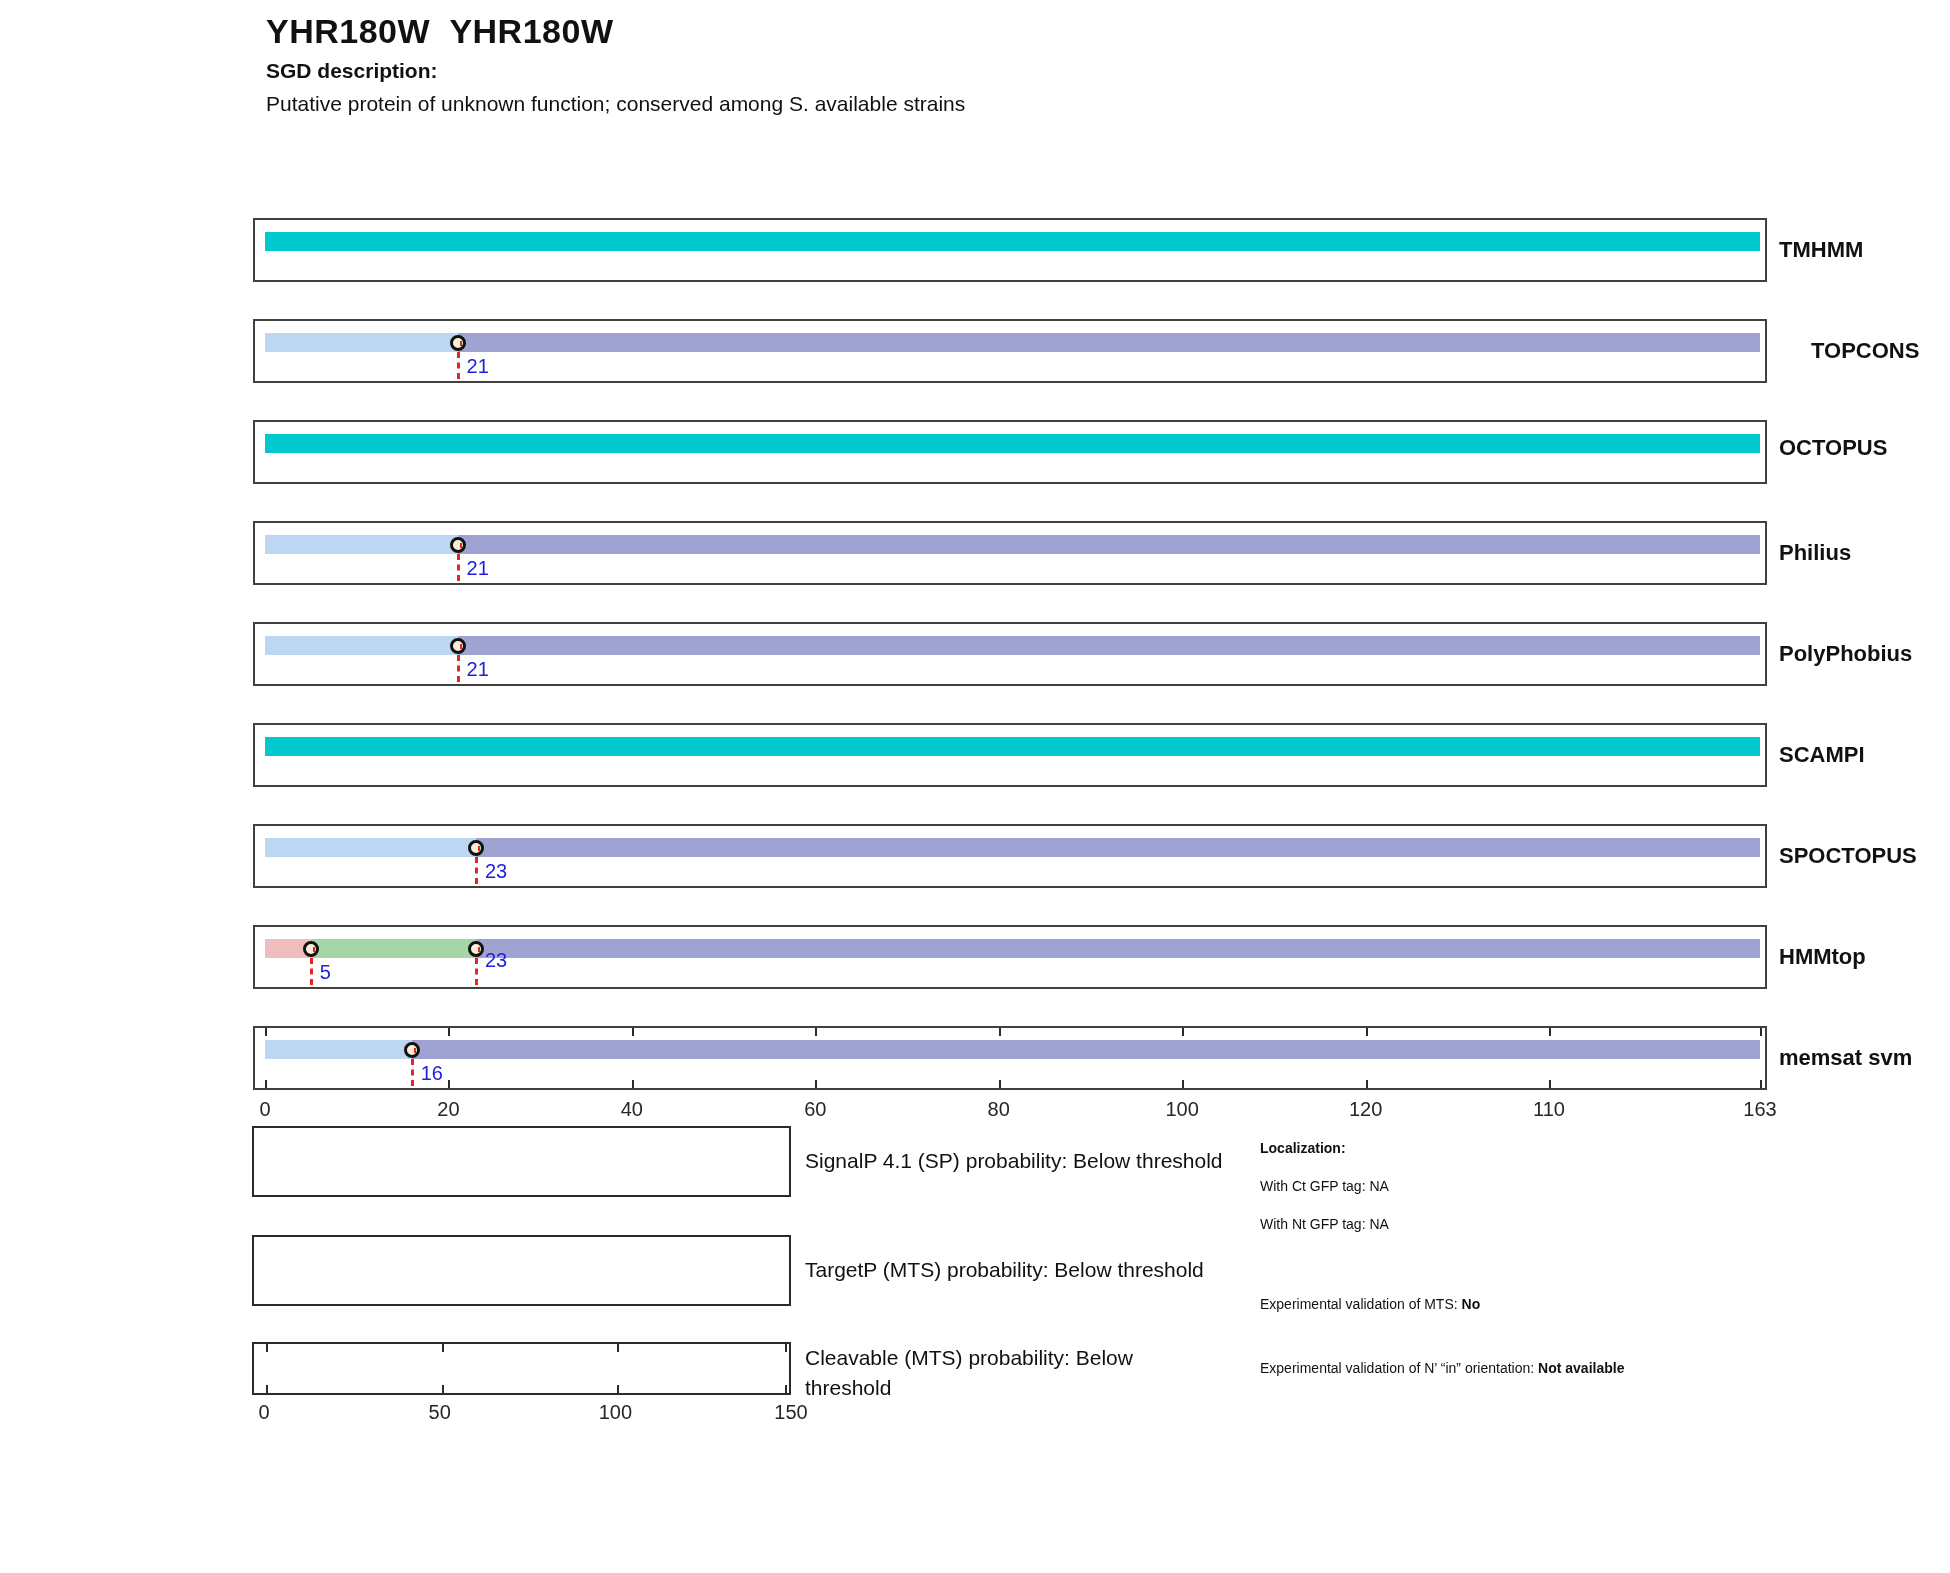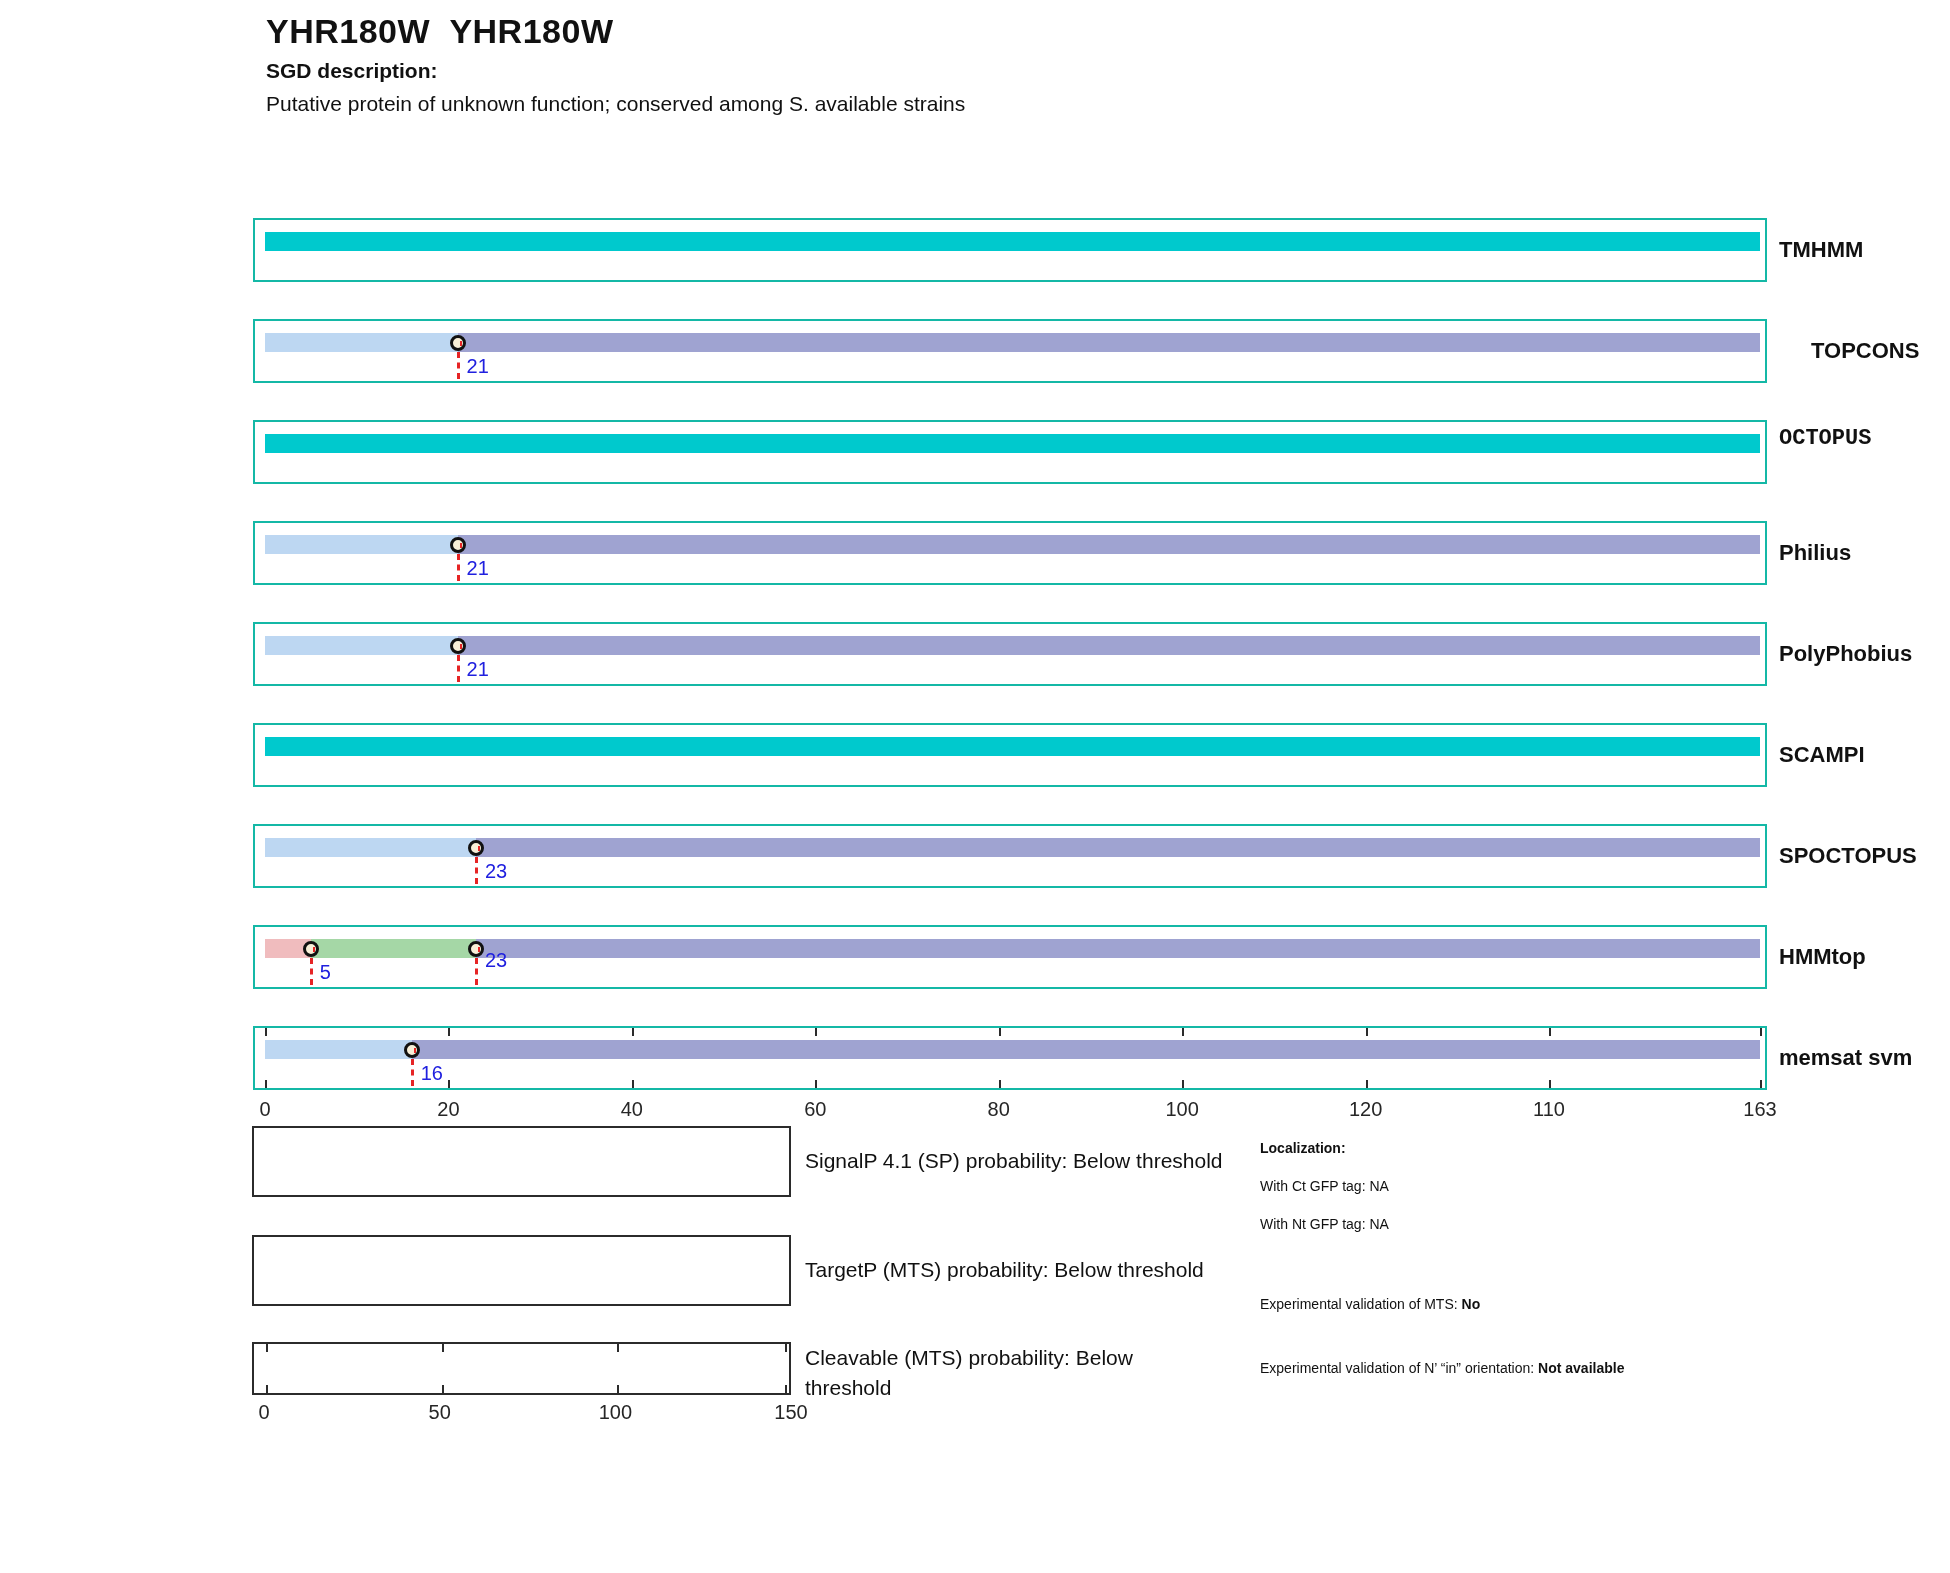--- a/index.html
+++ b/index.html
@@ -19,7 +19,7 @@
   .legend-item{font-size:26px;font-weight:bold;line-height:37px;white-space:nowrap;}
 
   
-  .track-box{position:absolute;left:253px;width:1514px;height:64px;border:2px solid #14b8a6;background:#fff;box-sizing:border-box;overflow:hidden;}
+  .track-box{position:absolute;left:253px;width:1514px;height:64px;border:2px solid #404040;background:#fff;box-sizing:border-box;overflow:hidden;}
   .seg{position:absolute;top:12px;height:19px;}
   .tickmark{position:absolute;width:2px;height:8px;background:#2b2b2b;}
   .marker-line{position:absolute;width:0;border-left:3px dashed #e62425;}

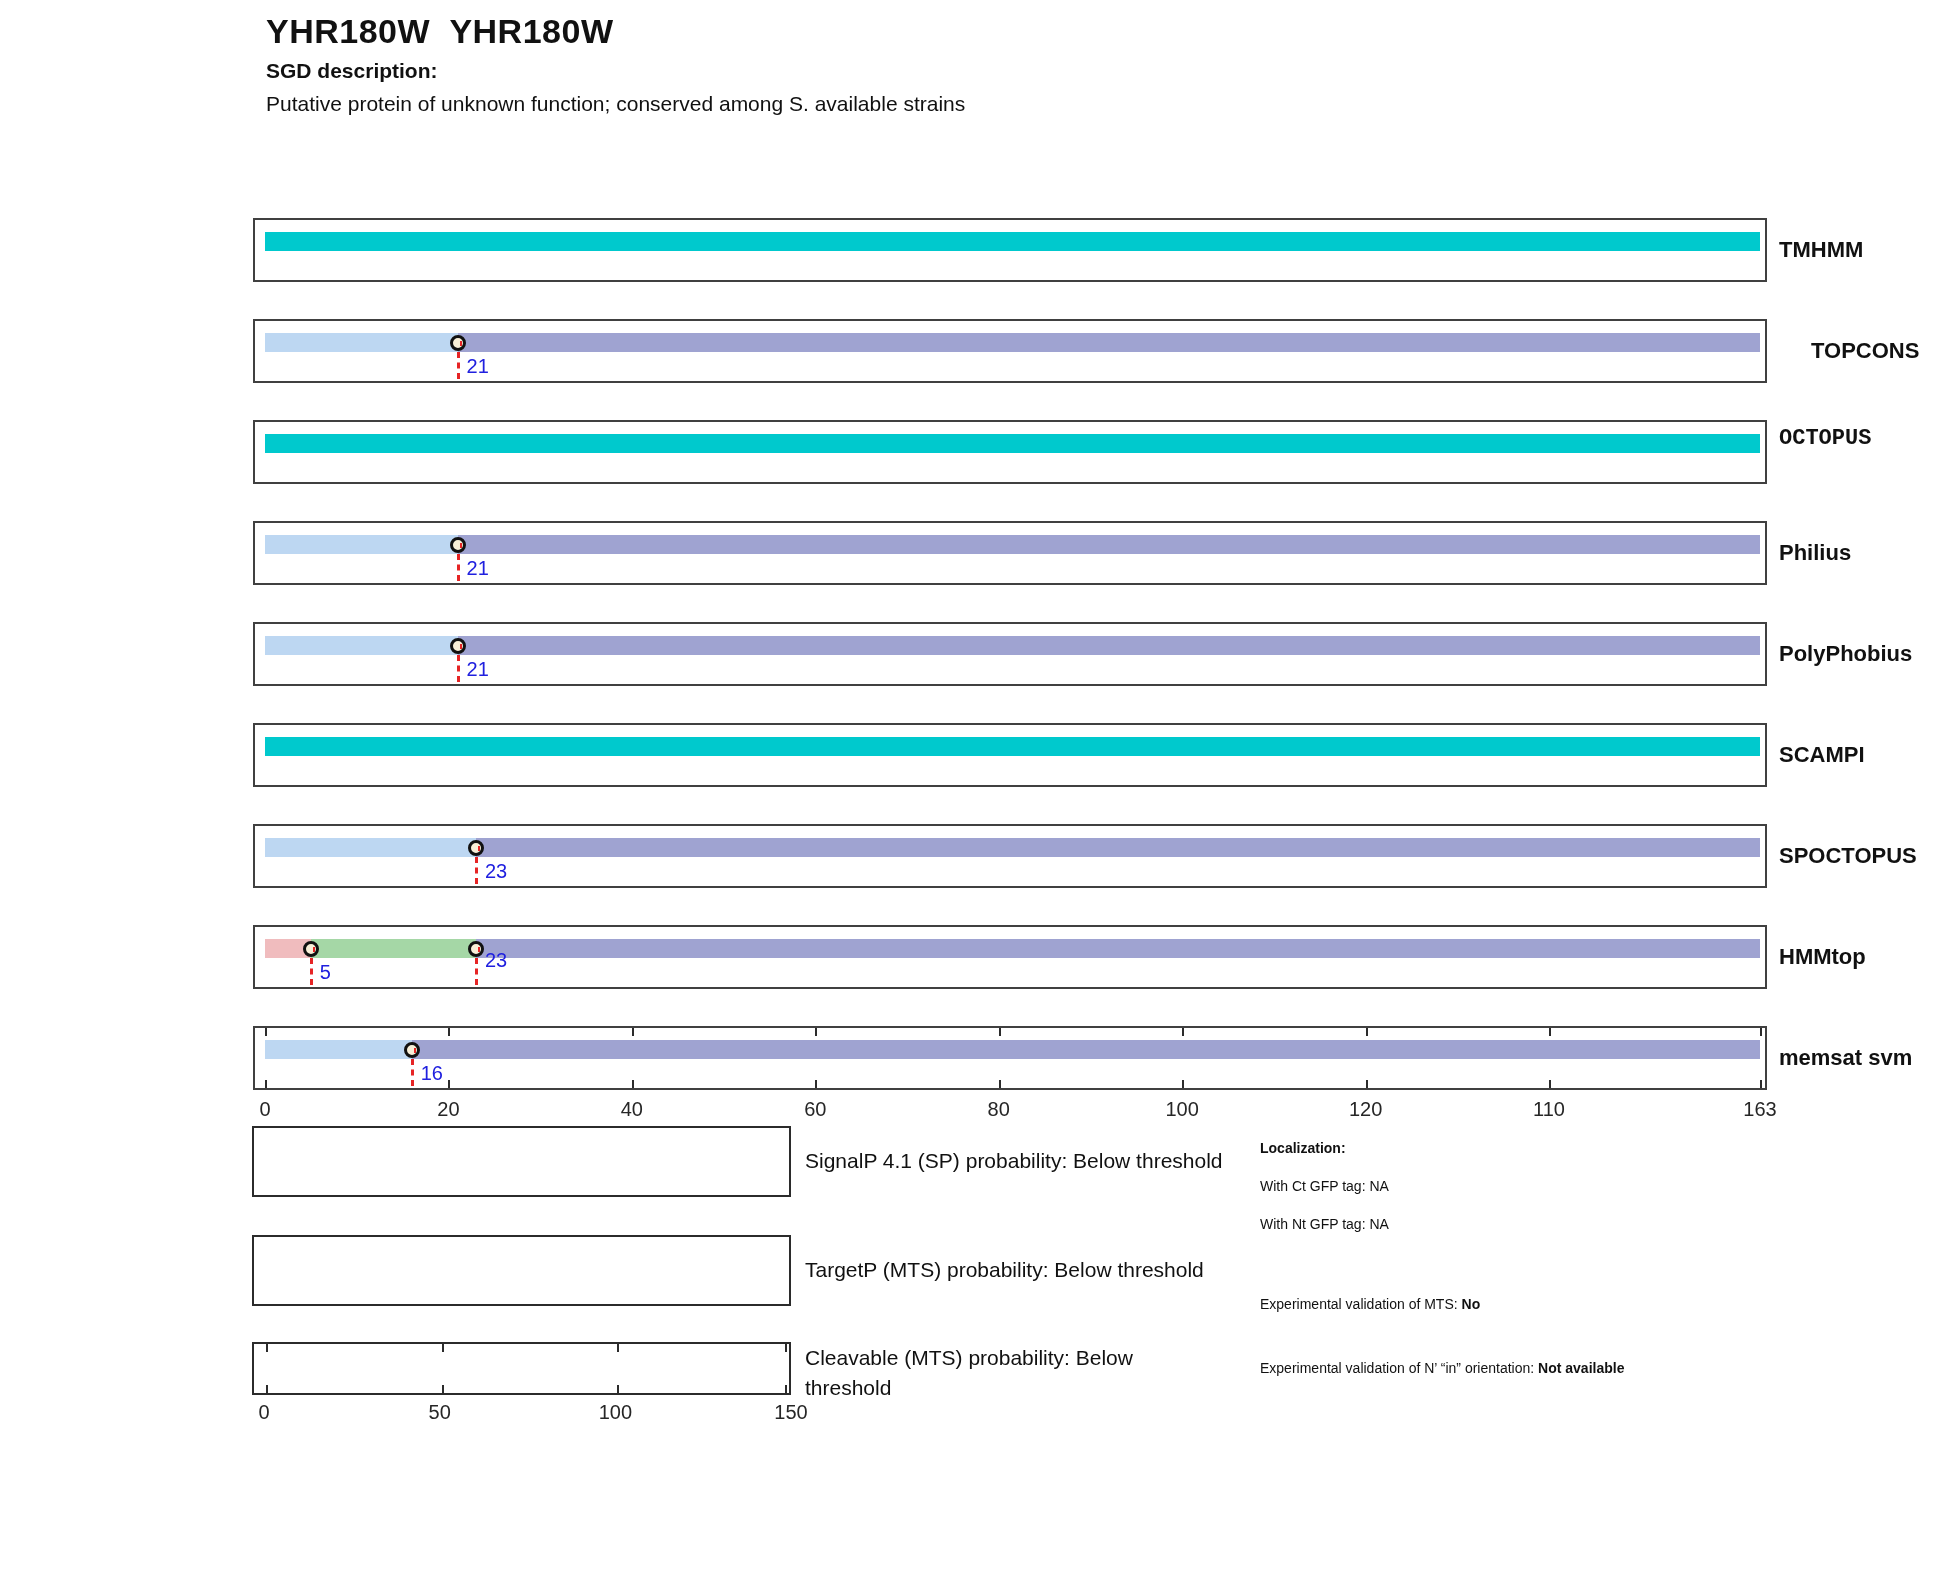--- a/index.html
+++ b/index.html
@@ -73,7 +73,7 @@
       <div class="track-box" style="top: 420px;">
         <div class="seg" style="left: 10px; width: 1495px; background: rgb(0, 201, 205);"></div>
       </div>
-      <div class="track-label" style="top: 406px; font-family: Liberation Mono, monospace;">OCTOPUS</div>
+      <div class="track-label" style="top: 416px;">OCTOPUS</div>
       <div class="track-box" style="top: 521px;">
         <div class="seg" style="left: 10px; width: 192.607px; background: rgb(189, 215, 242);"></div>
         <div class="seg" style="left: 202.607px; width: 1302.39px; background: rgb(159, 163, 209);"></div>

